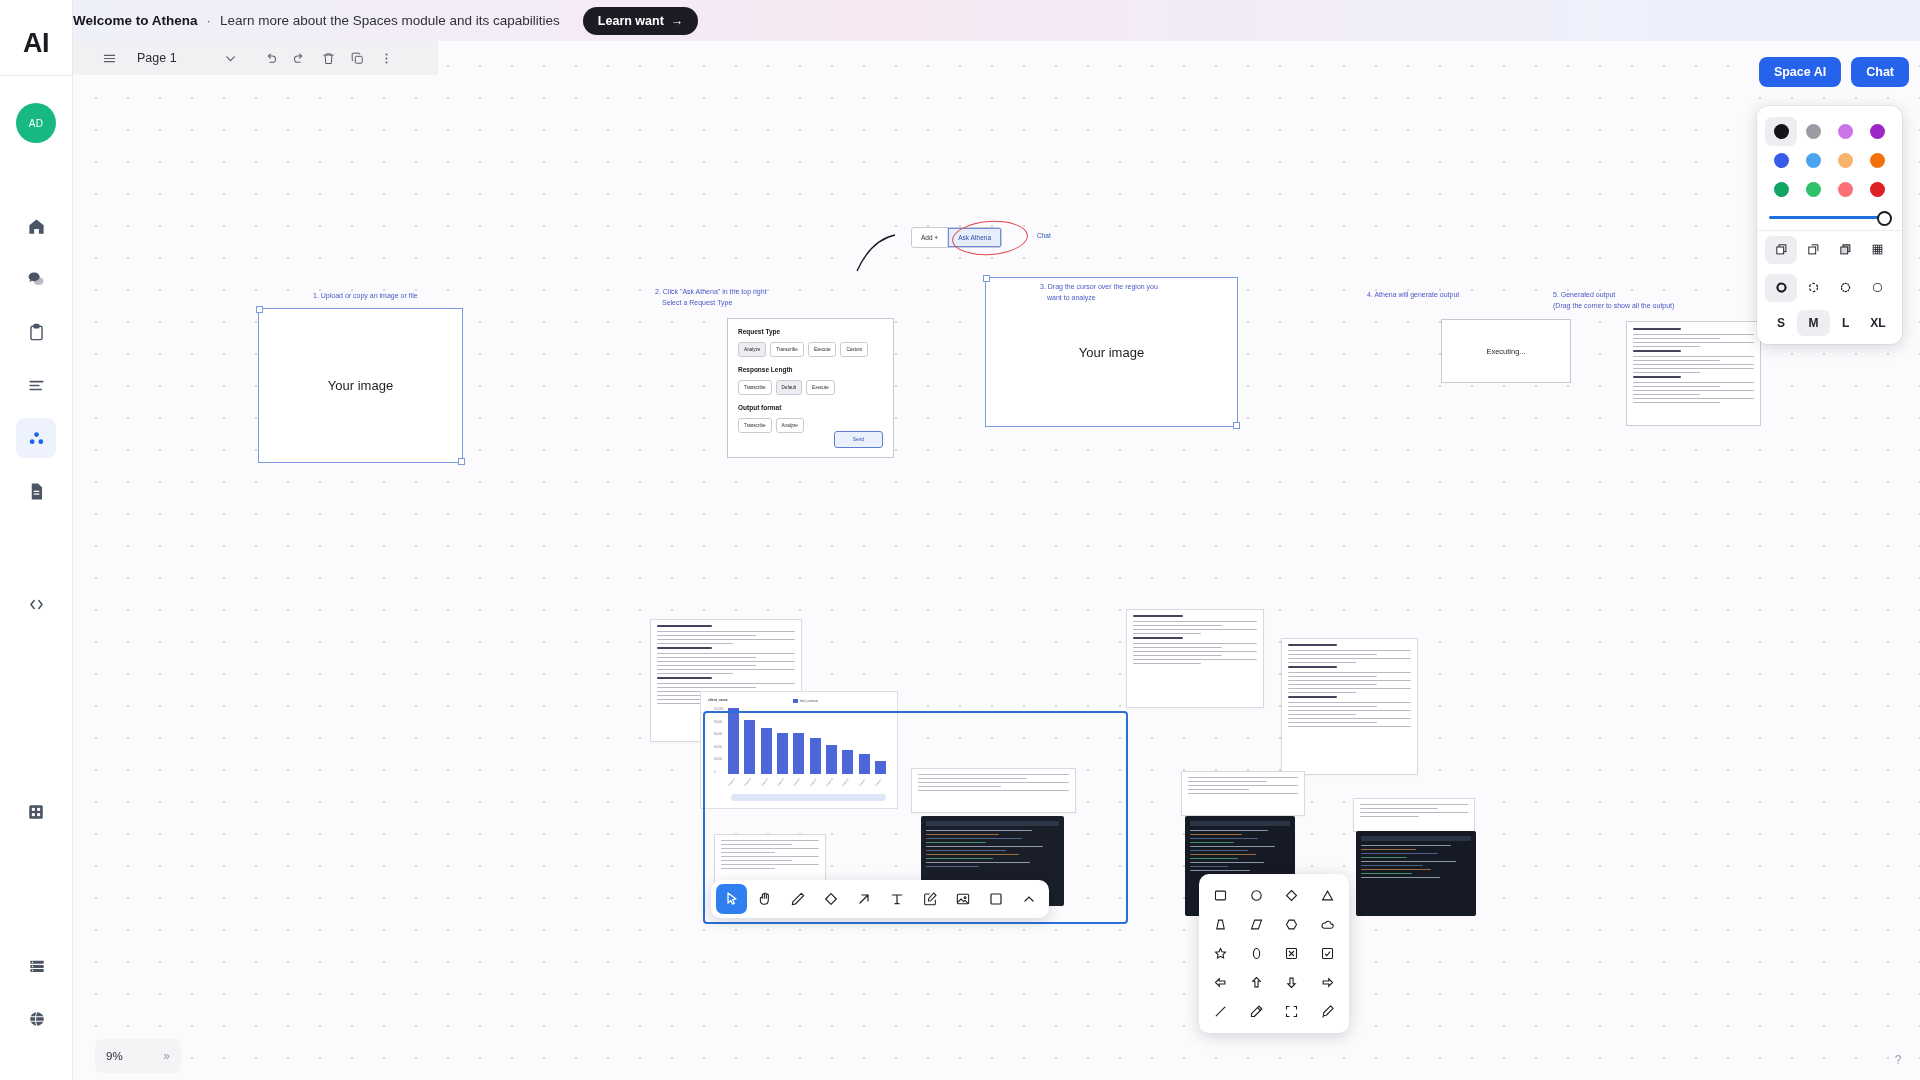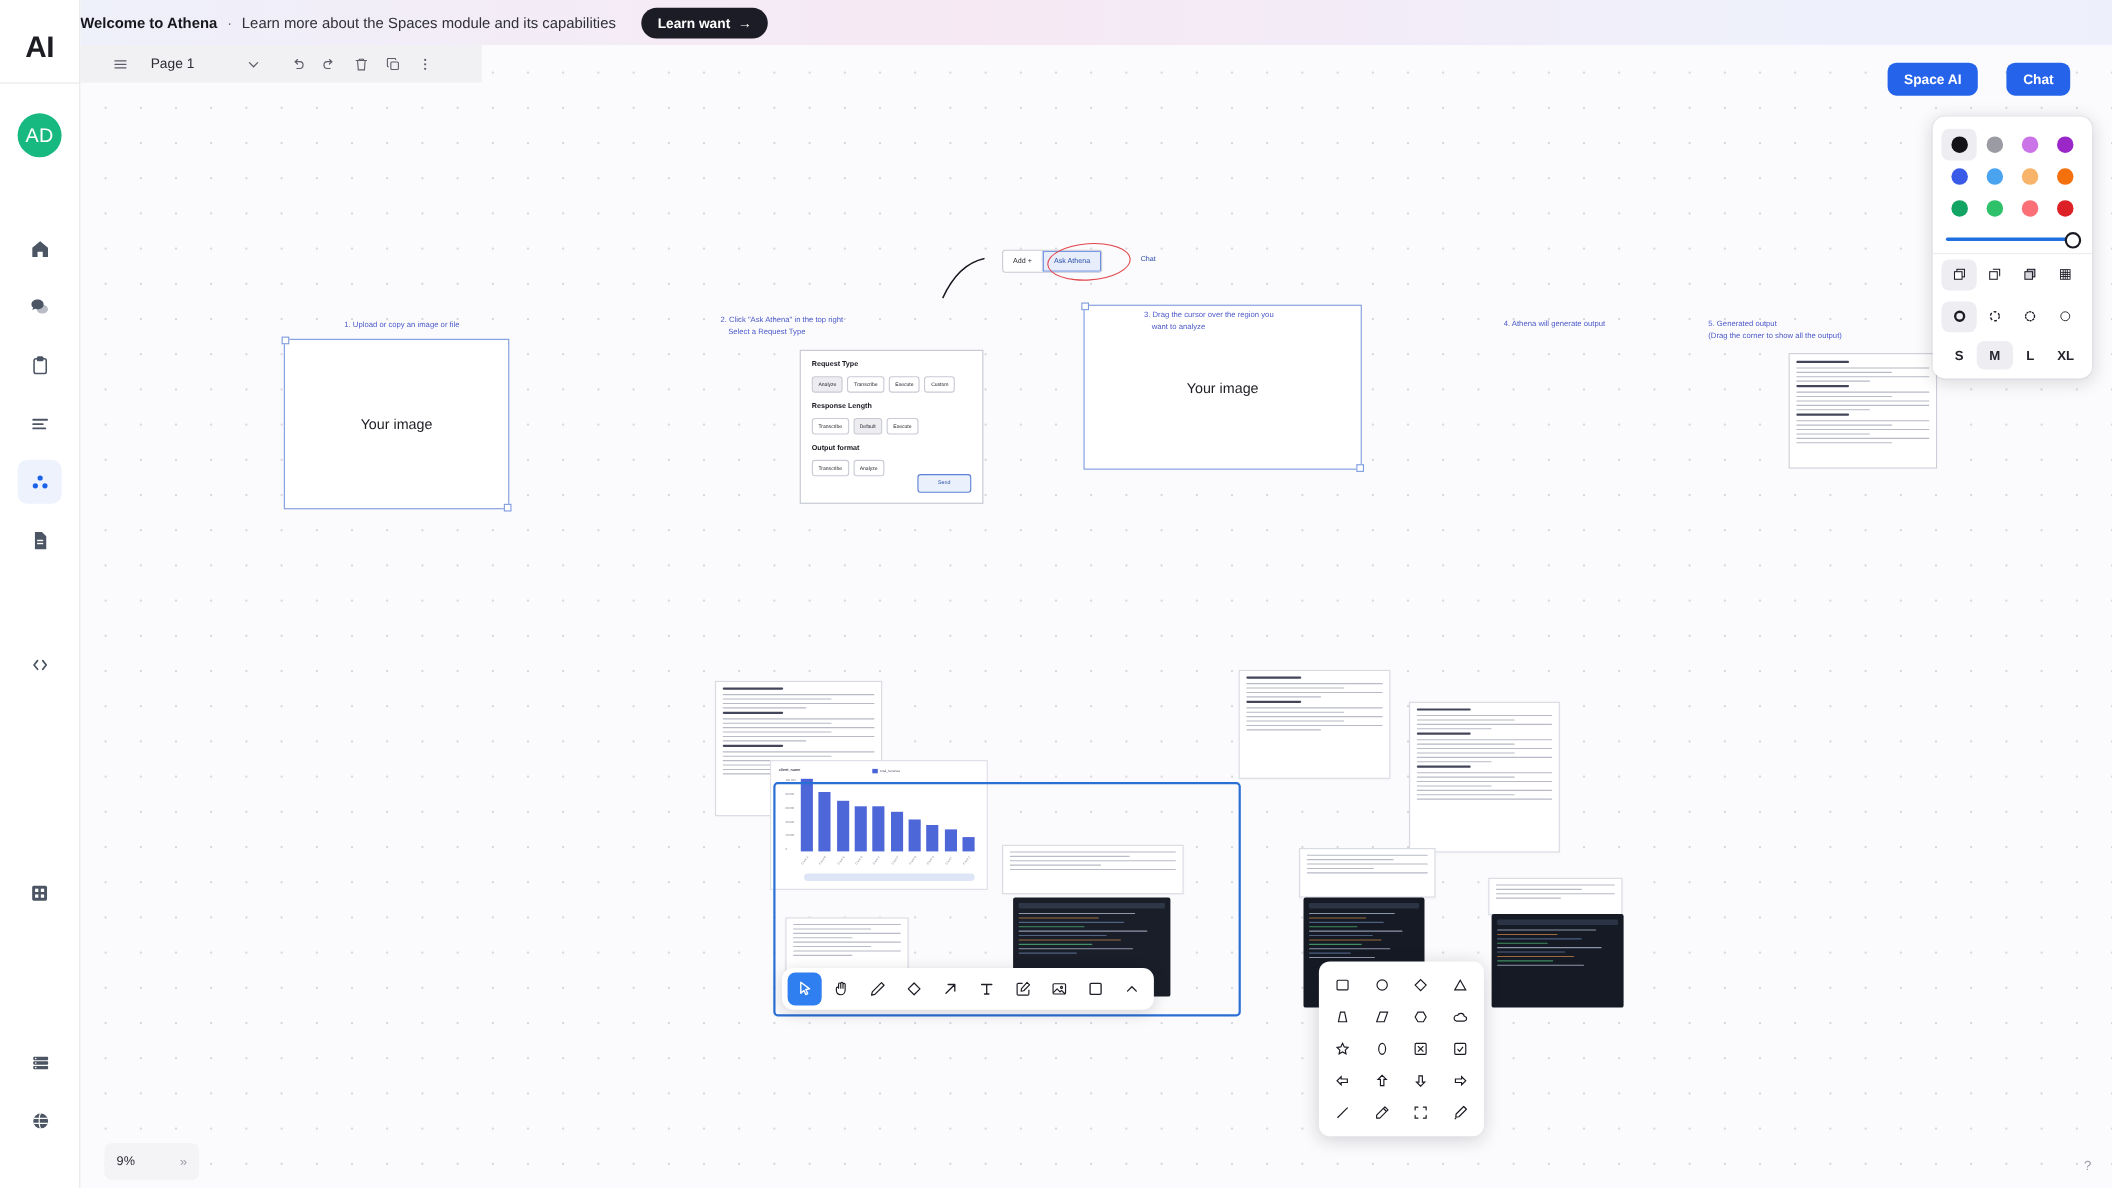--- a/index.html
+++ b/index.html
@@ -78,7 +78,7 @@
   .ct-gap { width: 9px; }
 
   
-  #header-actions { position: absolute; right: 38px; top: 57px; display: flex; gap: 26px; z-index: 35; }
+  #header-actions { position: absolute; right: 11px; top: 57px; display: flex; gap: 10px; z-index: 35; }
   .hdr-btn {
     background: #2563eb; color: #fff; border: none; border-radius: 8px;
     font-size: 12.5px; font-weight: 700; padding: 8px 15px; cursor: pointer;

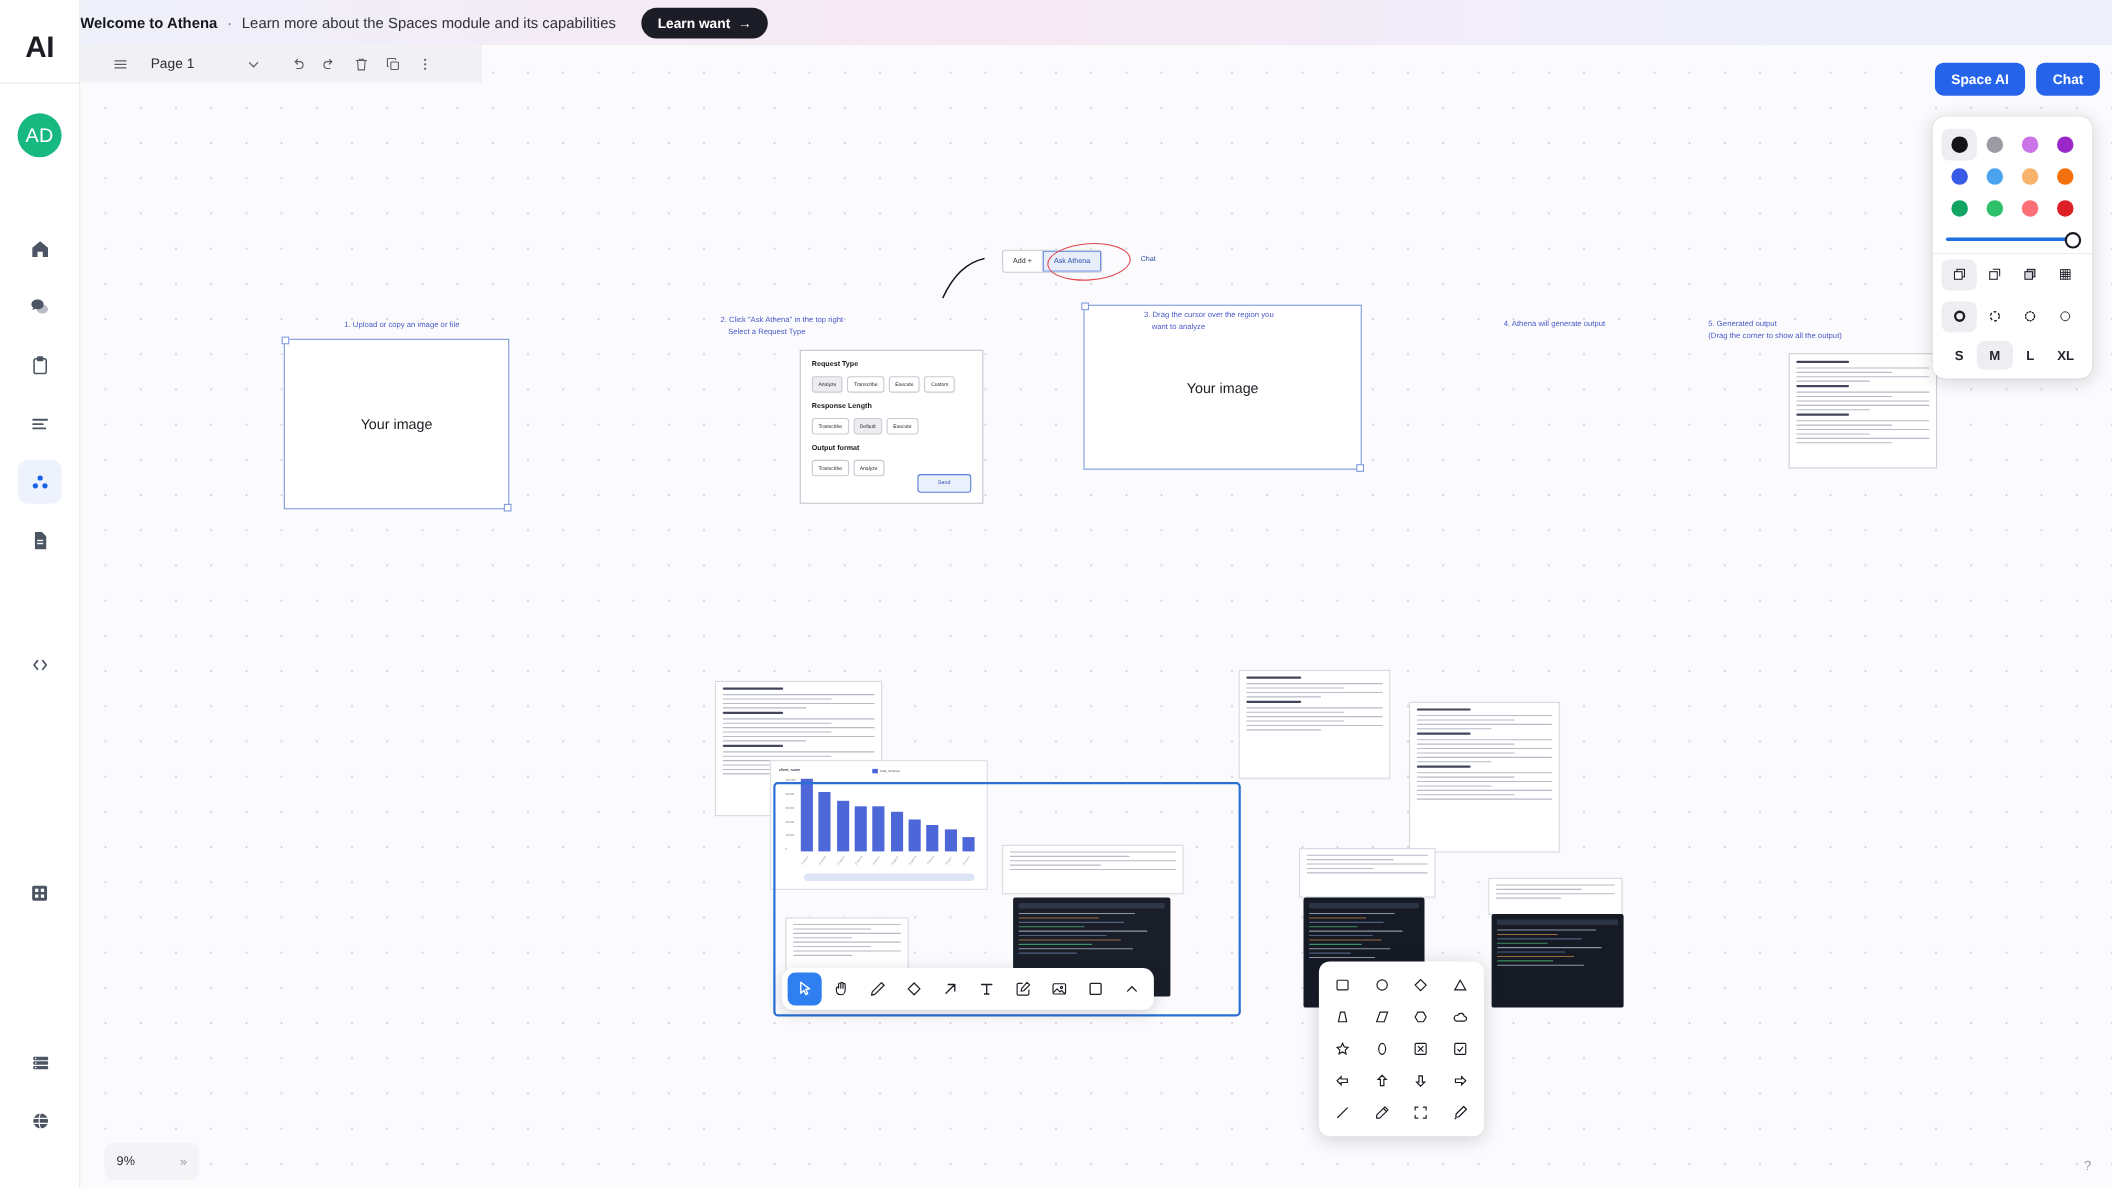--- a/index.html
+++ b/index.html
@@ -23,7 +23,7 @@
   #rail-divider { width: 73px; height: 1px; background: #e8e8ec; margin-top: 7px; }
   .avatar {
     margin-top: 27px; width: 40px; height: 40px; border-radius: 50%;
-    background: #17b980; color: #fff; font-size: 18px; font-weight: 500;
+    background: #17b980; color: #fff; font-size: 10px; font-weight: 500;
     display: flex; align-items: center; justify-content: center; letter-spacing: .4px;
   }
   .rail-icons { margin-top: 63px; display: flex; flex-direction: column; align-items: center; }

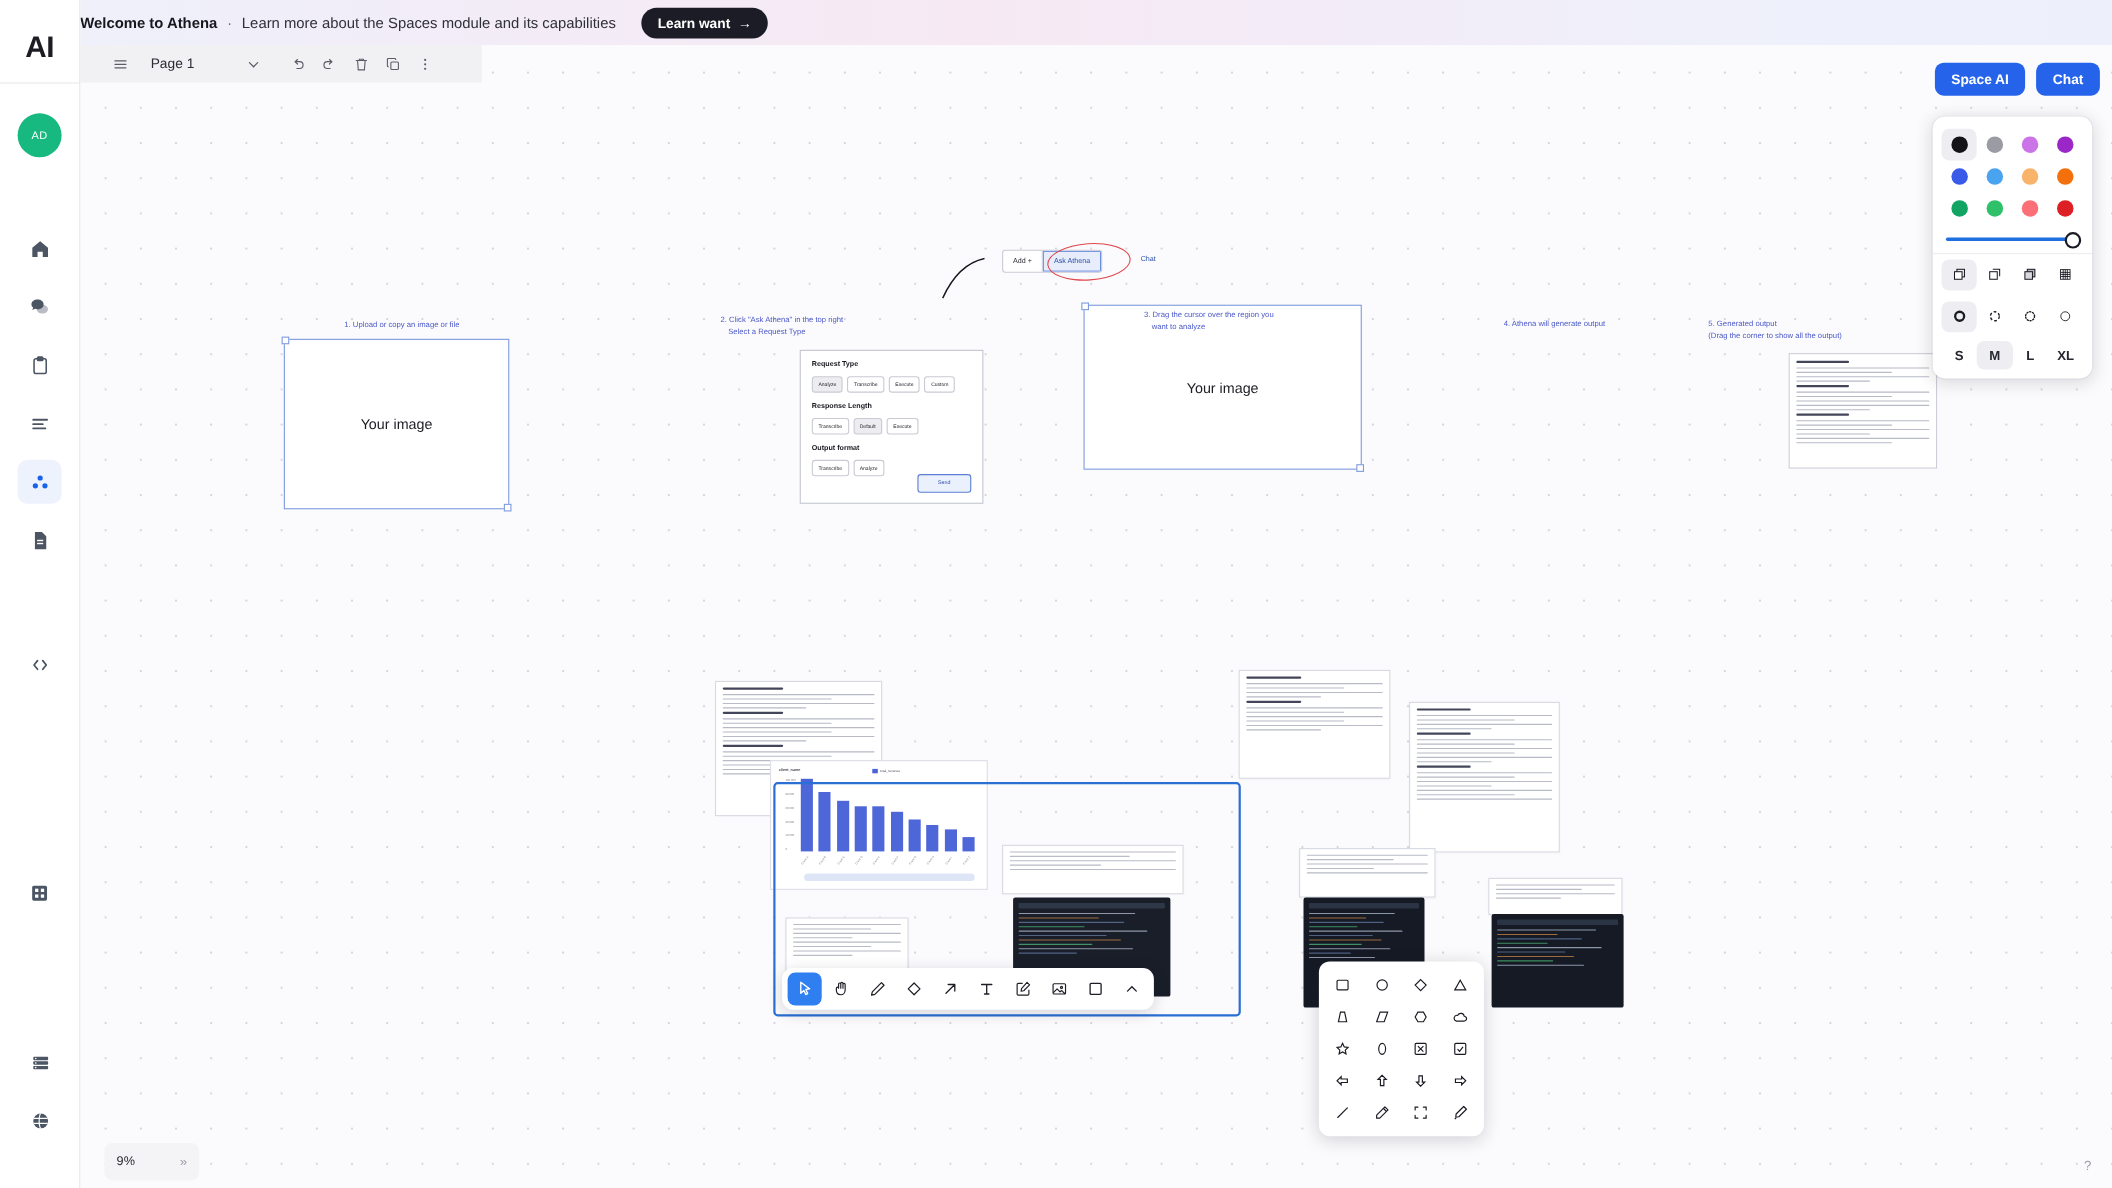--- a/index.html
+++ b/index.html
@@ -439,6 +439,9 @@
     <span>Your image</span>
   </div>
 
+  <div id="executing-card">
+    <span>Executing...</span>
+  </div>
 
   <div id="gen-output">
     <div class="tline hd"></div>

